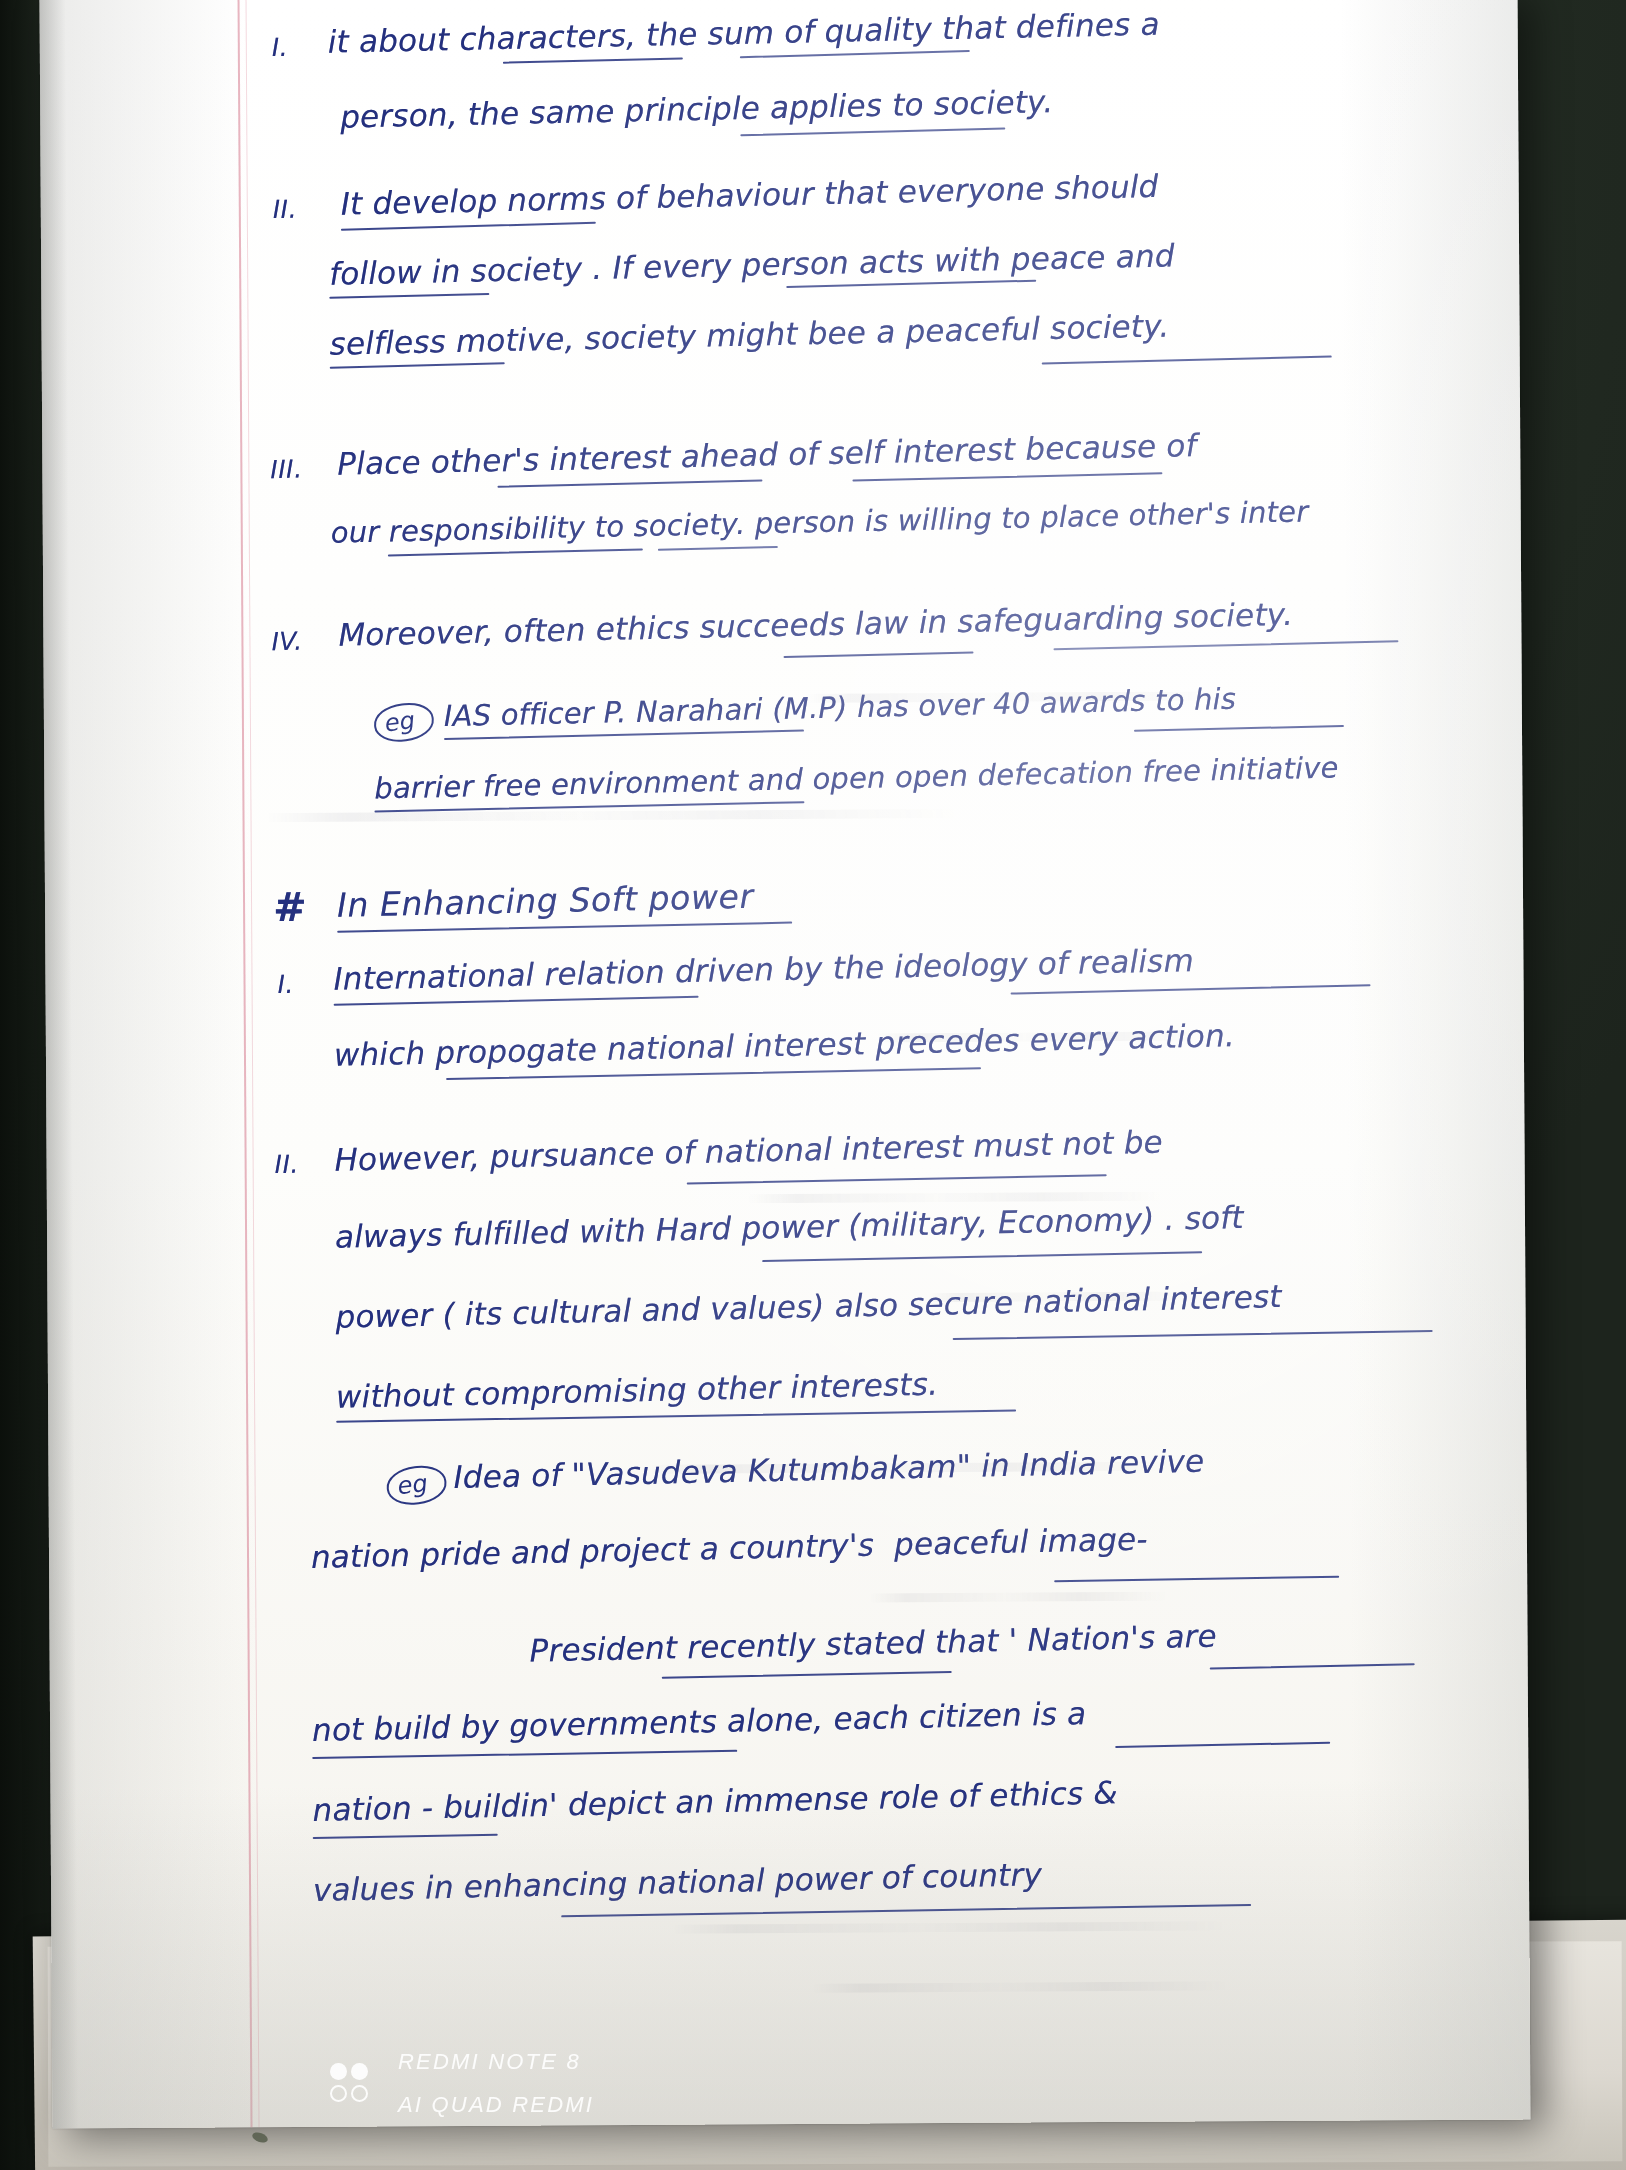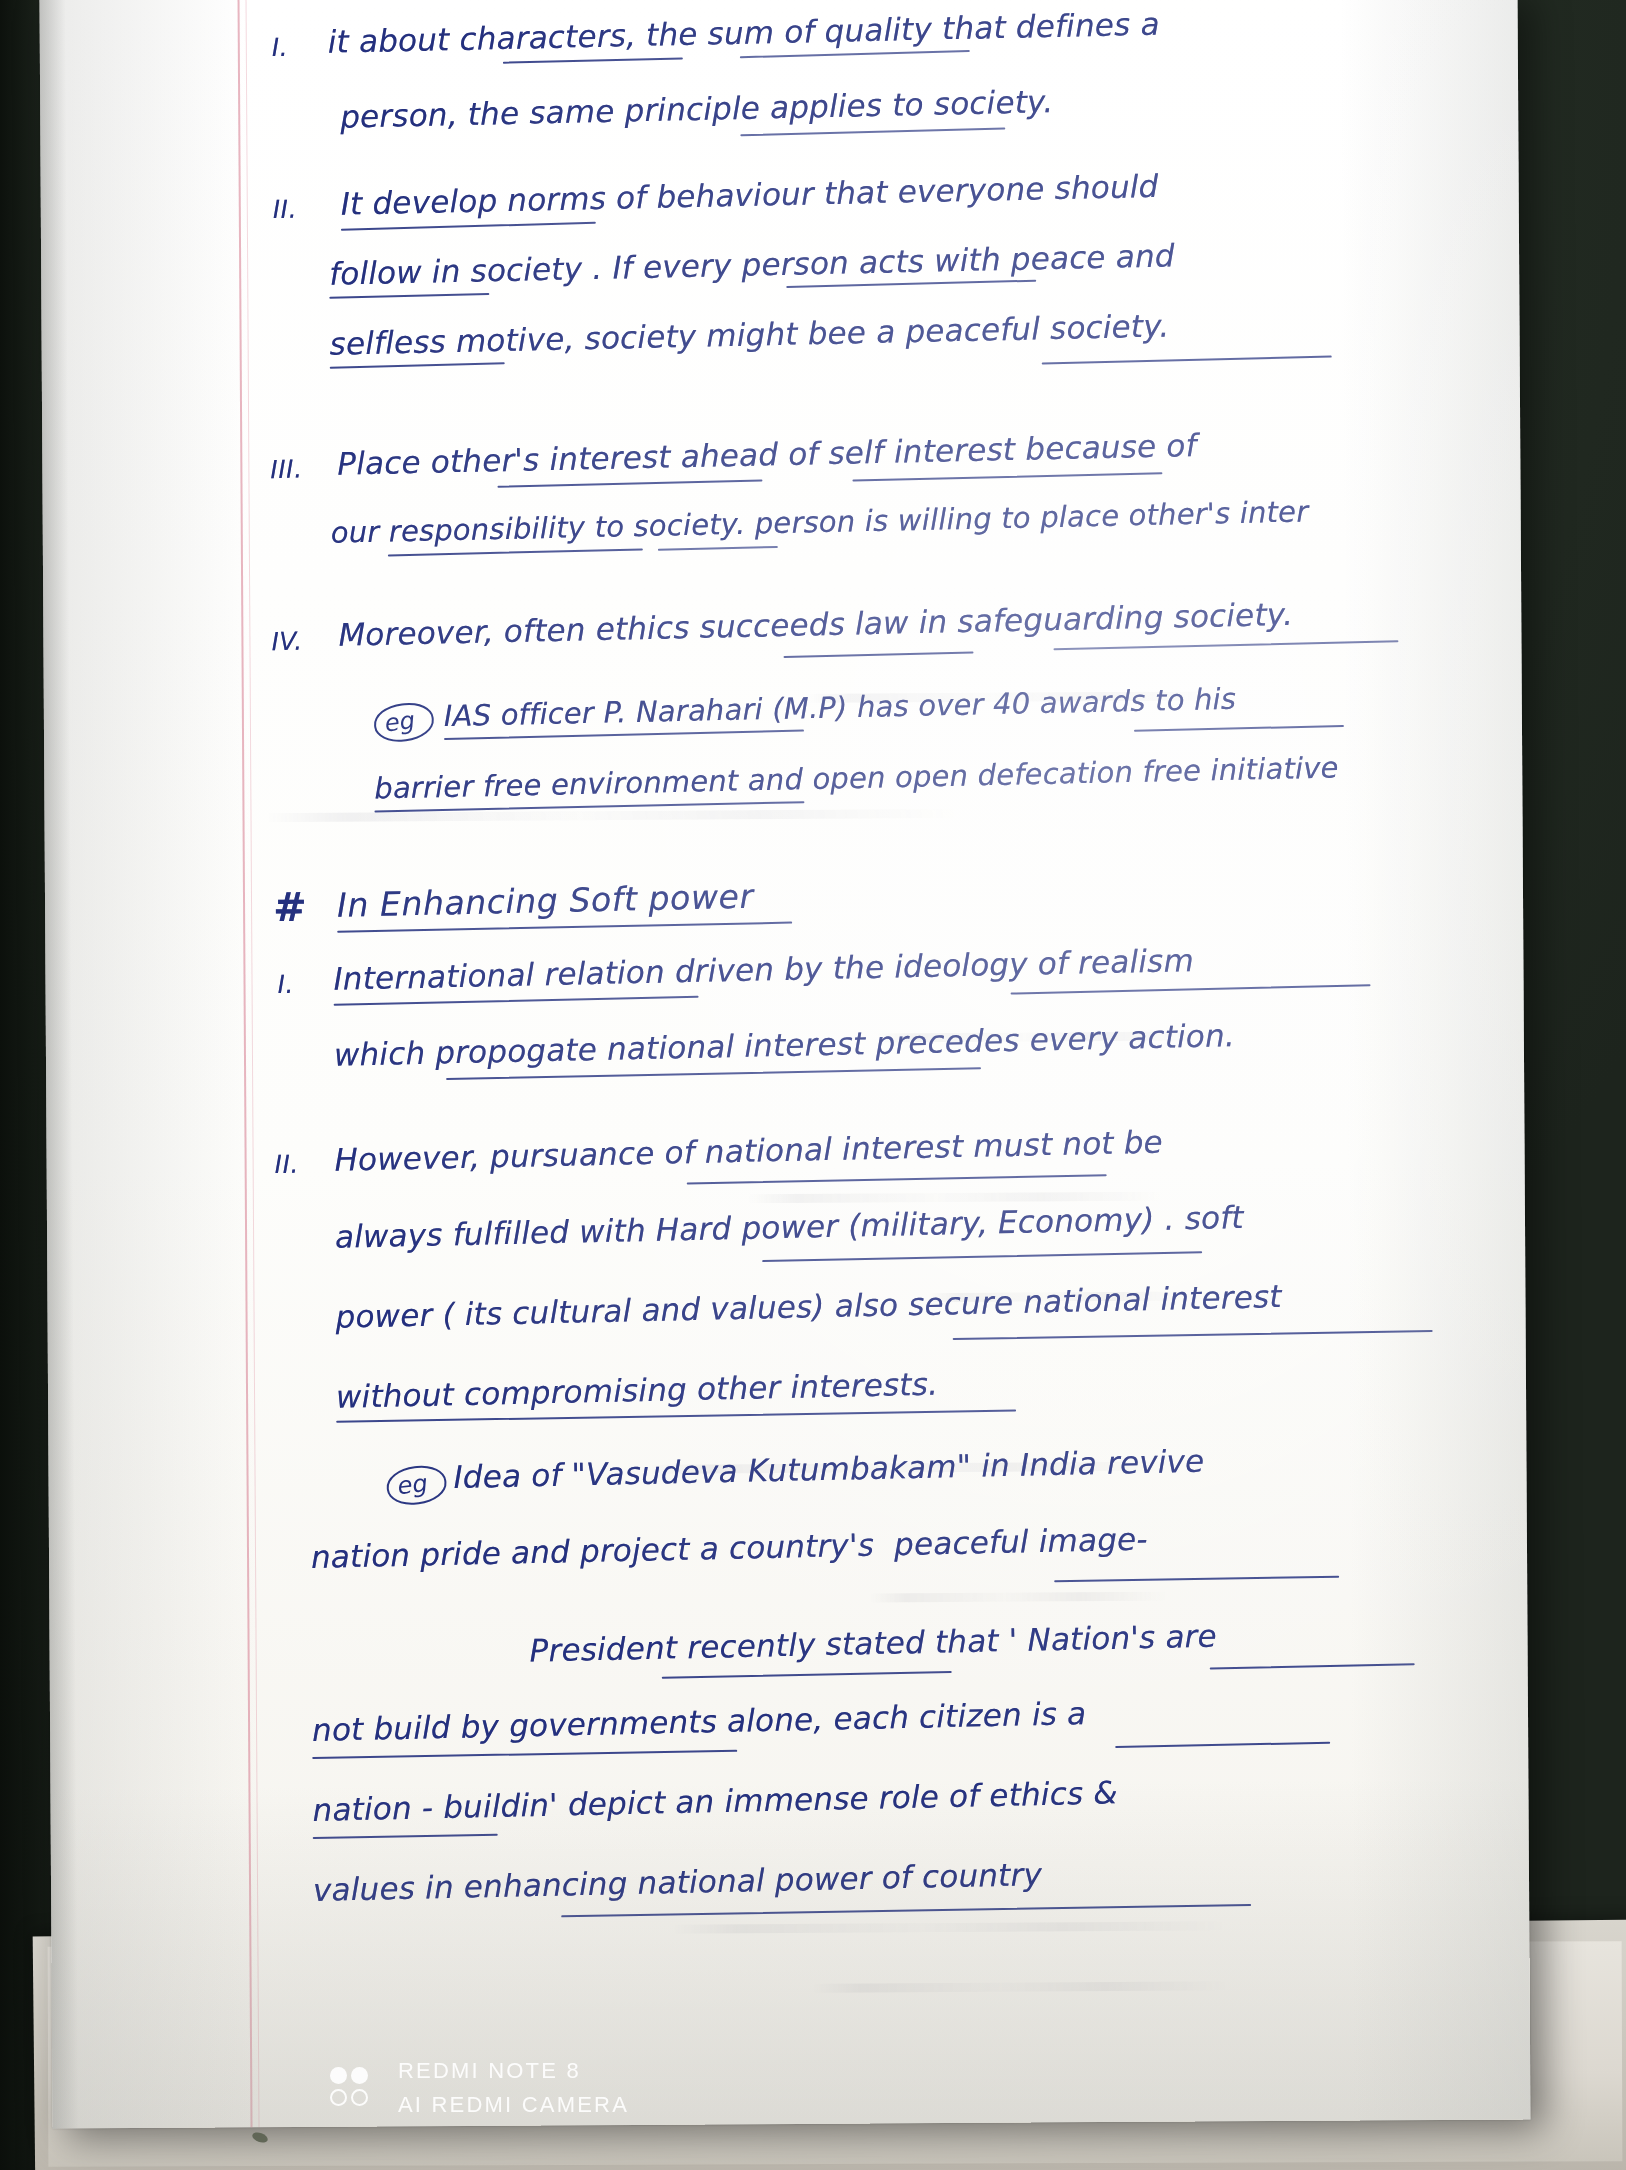--- a/index.html
+++ b/index.html
@@ -195,7 +195,7 @@
   #wm-logo .c2 { left: 21px; top: 2px; width: 17px; height: 17px; background: #ffffff; }
   #wm-logo .c3 { left: 0;  top: 24px; width: 17px; height: 17px; border: 2px solid #ffffff; box-sizing: border-box; }
   #wm-logo .c4 { left: 21px; top: 24px; width: 17px; height: 17px; border: 2px solid #ffffff; box-sizing: border-box; }
-  #wm-text { display: flex; flex-direction: column; gap: 8px; }
+  #wm-text { display: flex; flex-direction: column; gap: 17px; font-style: italic; }
   #wm-text div {
     color: #ffffff;
     font-family: "Liberation Sans", sans-serif;

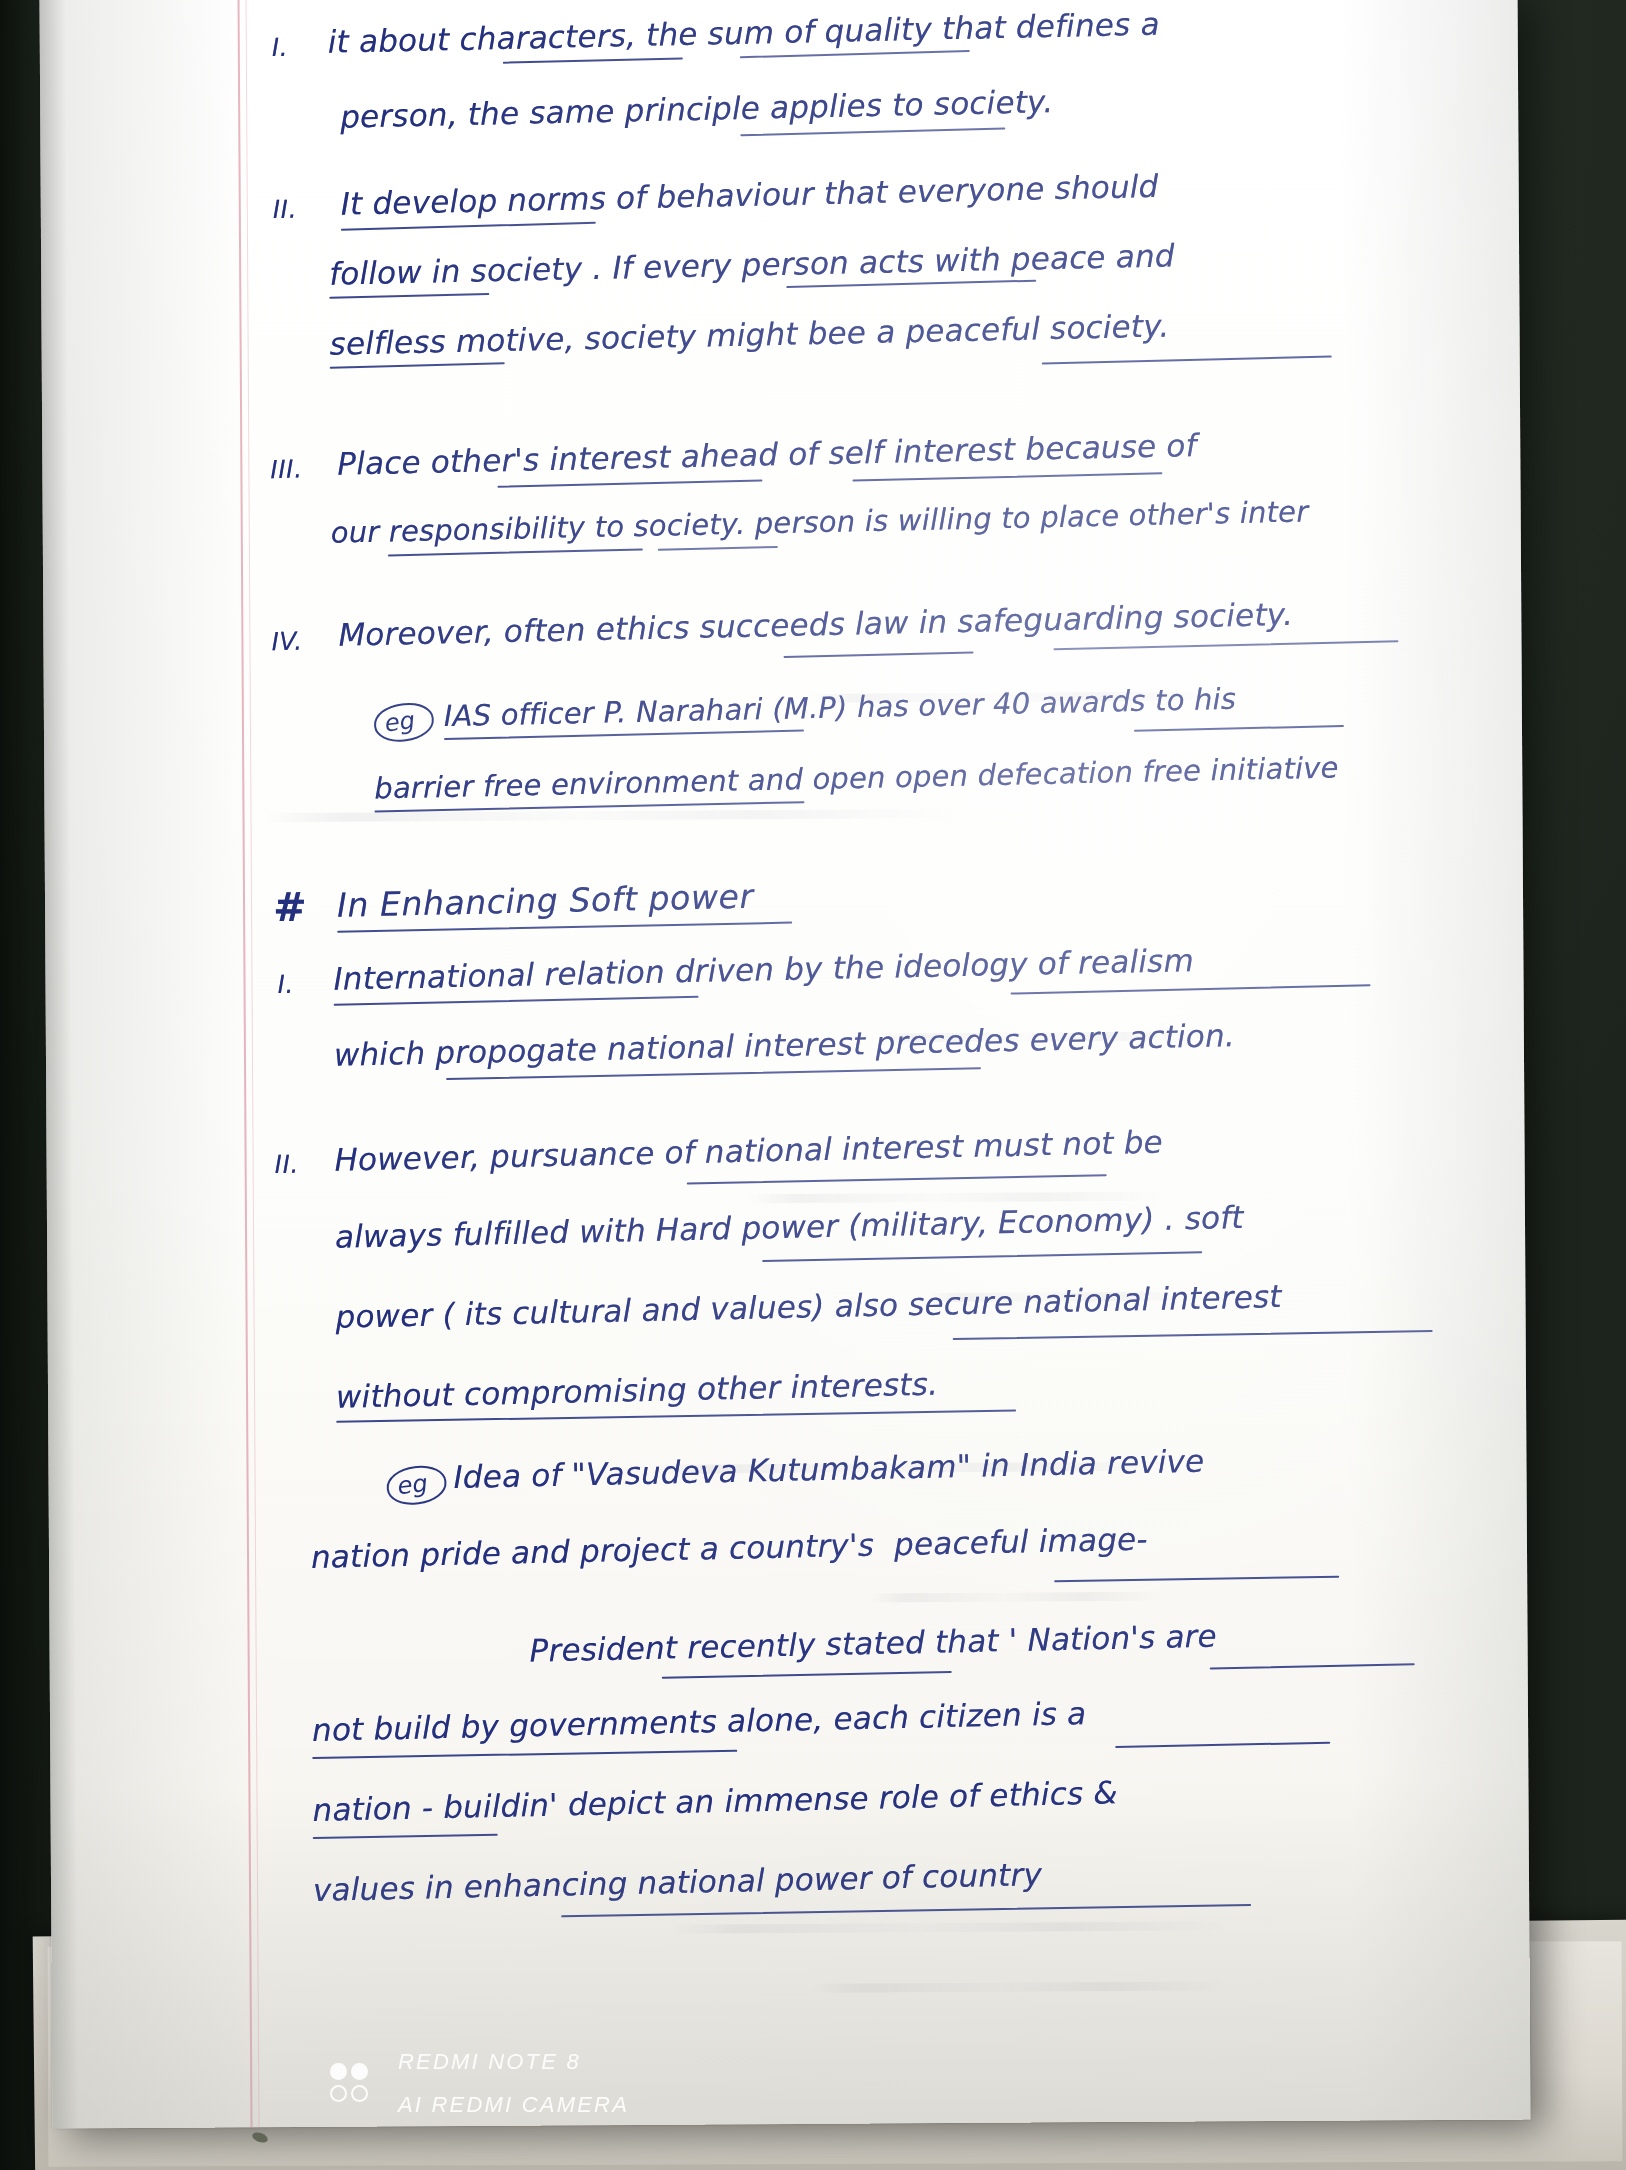--- a/index.html
+++ b/index.html
@@ -343,7 +343,7 @@
   </div>
   <div id="wm-text">
     <div>REDMI NOTE 8</div>
-    <div>AI REDMI CAMERA</div>
+    <div>AI QUAD REDMI</div>
   </div>
 </div>
 <div id="speck"></div>

